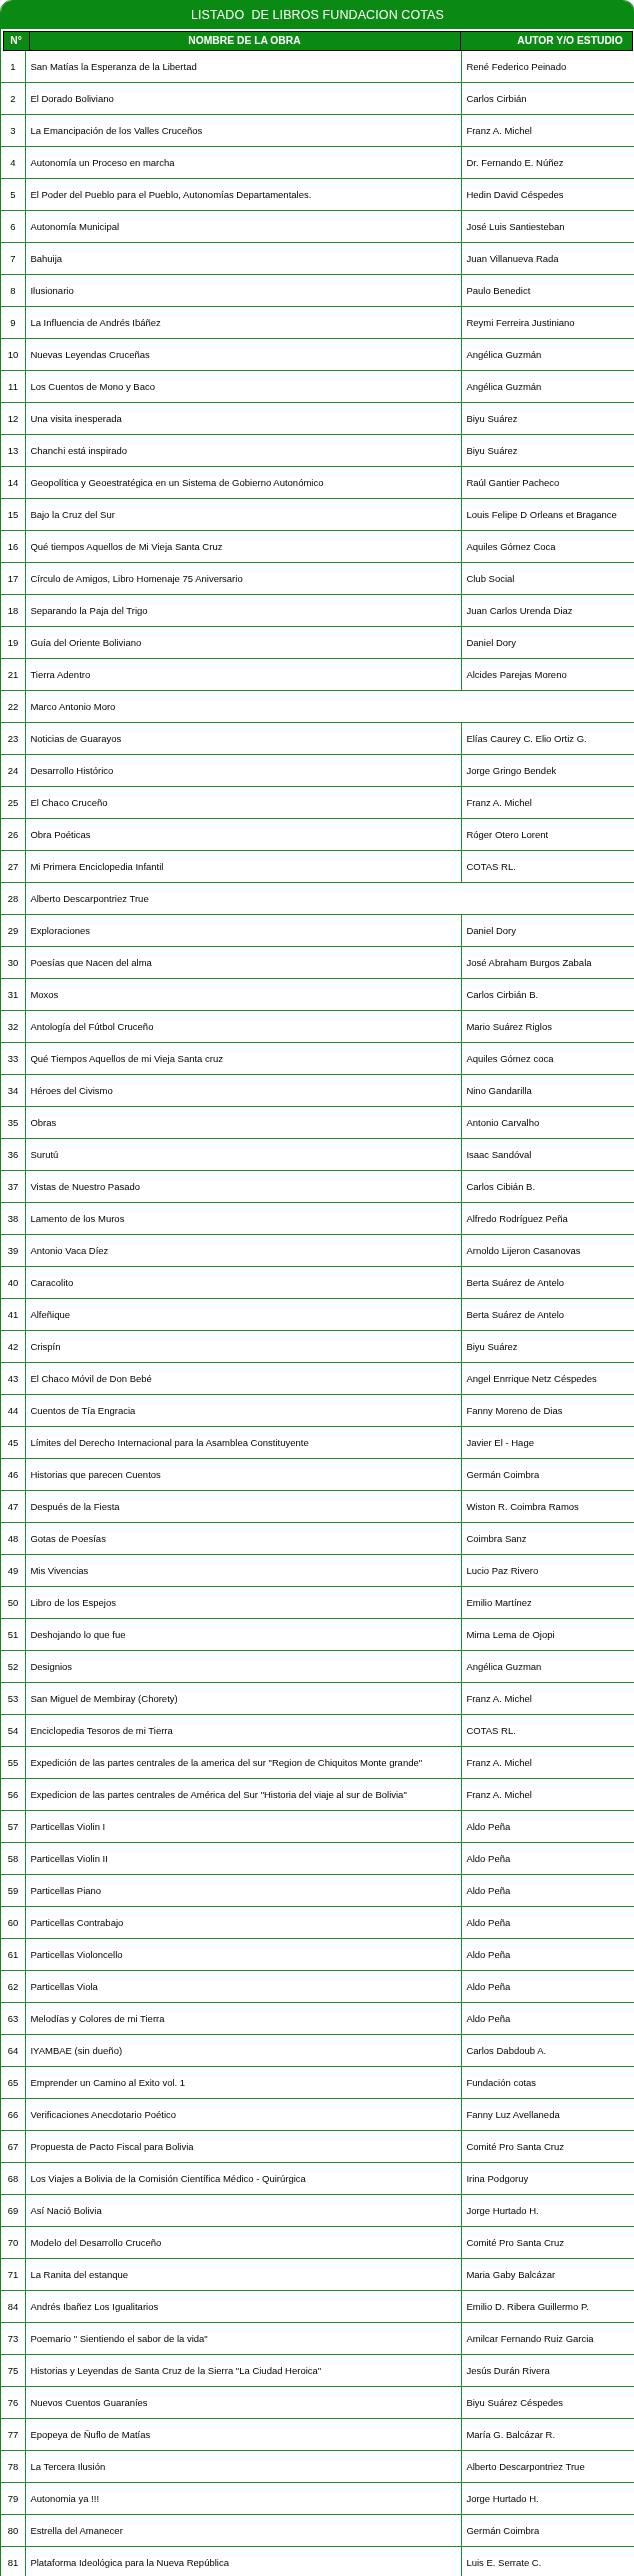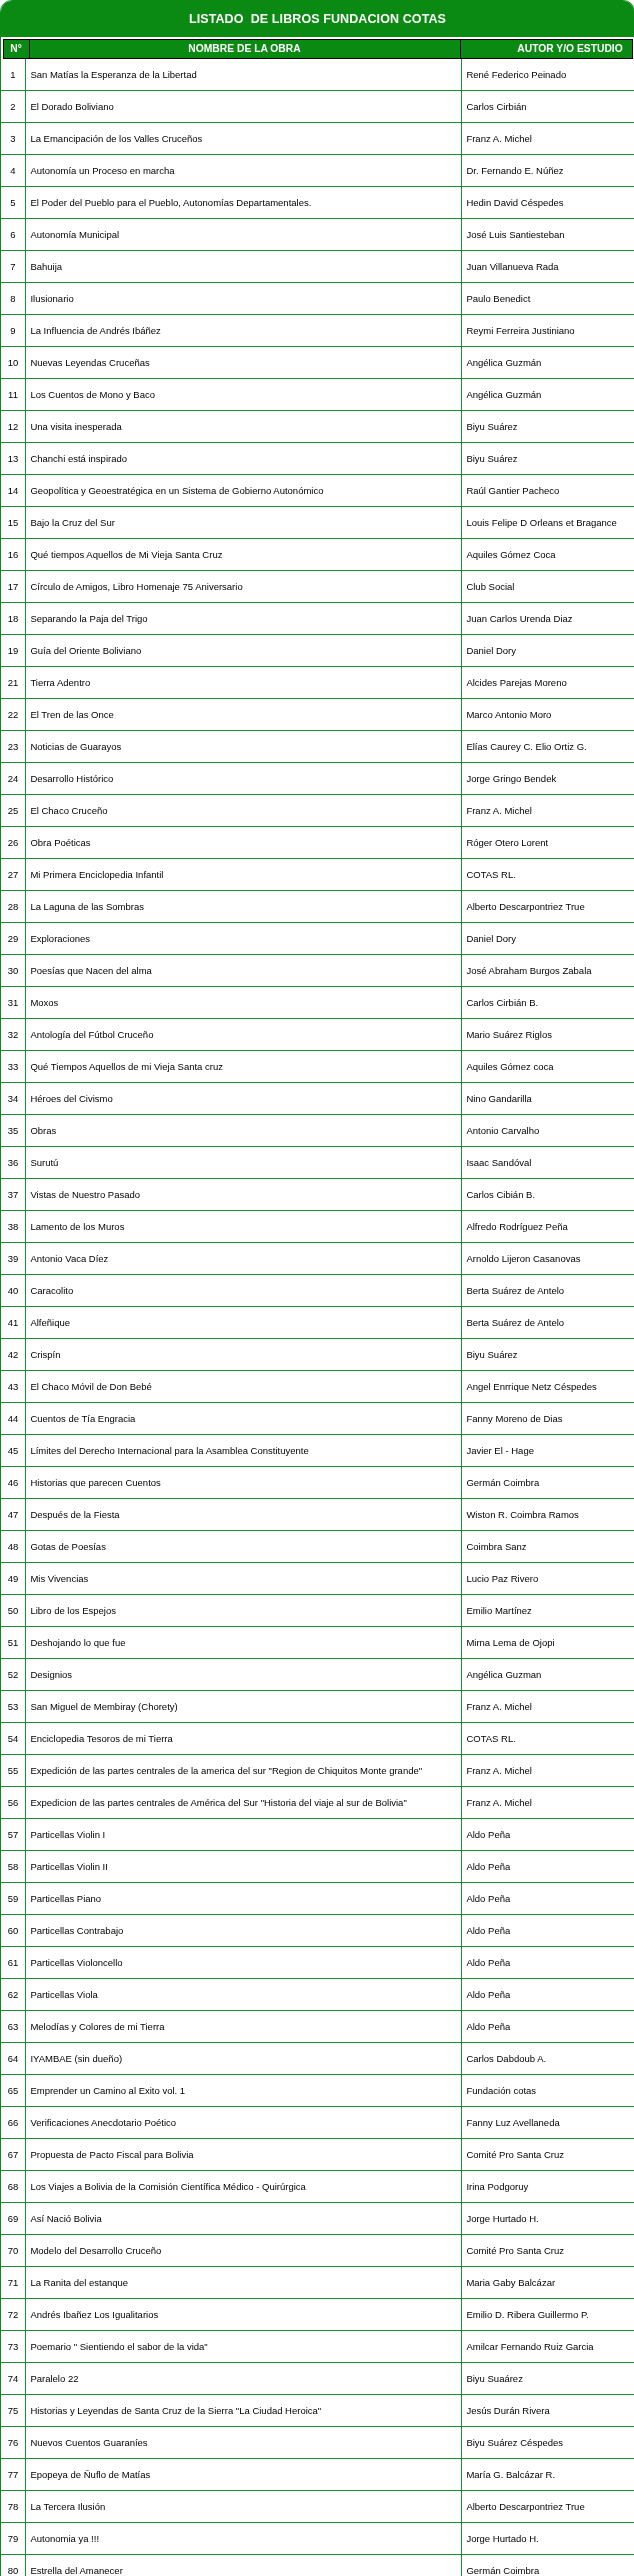--- a/index.html
+++ b/index.html
@@ -21,12 +21,12 @@
   }
   .title-band {
     background: #0a8a12;
-    height: 36px;
+    height: 28px;
     display: flex;
     align-items: center;
     justify-content: center;
     color: #ffffff;
-    font-weight: bold;
+    font-weight: normal;
     font-size: 12.5px;
     letter-spacing: 0.1px;
     white-space: pre;

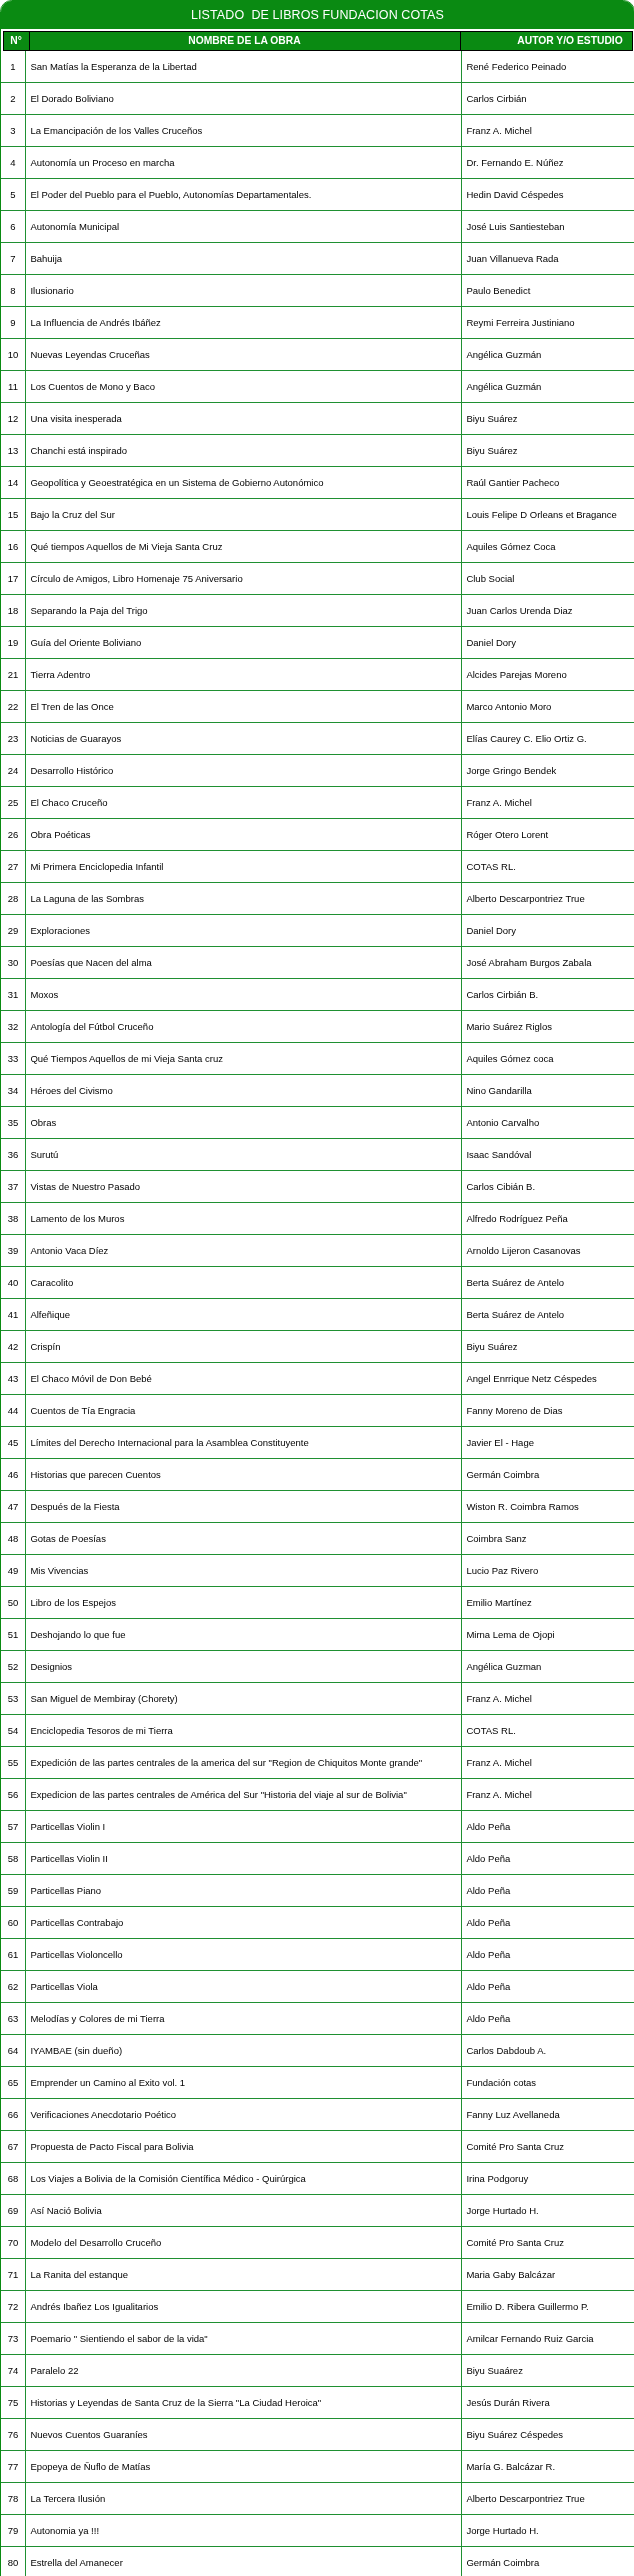--- a/index.html
+++ b/index.html
@@ -206,7 +206,6 @@
         </div>
         <div class="row">
           <div class="cell num">22</div>
-          <div class="cell obra">El Tren de las Once</div>
           <div class="cell autor">Marco Antonio Moro</div>
         </div>
         <div class="row">

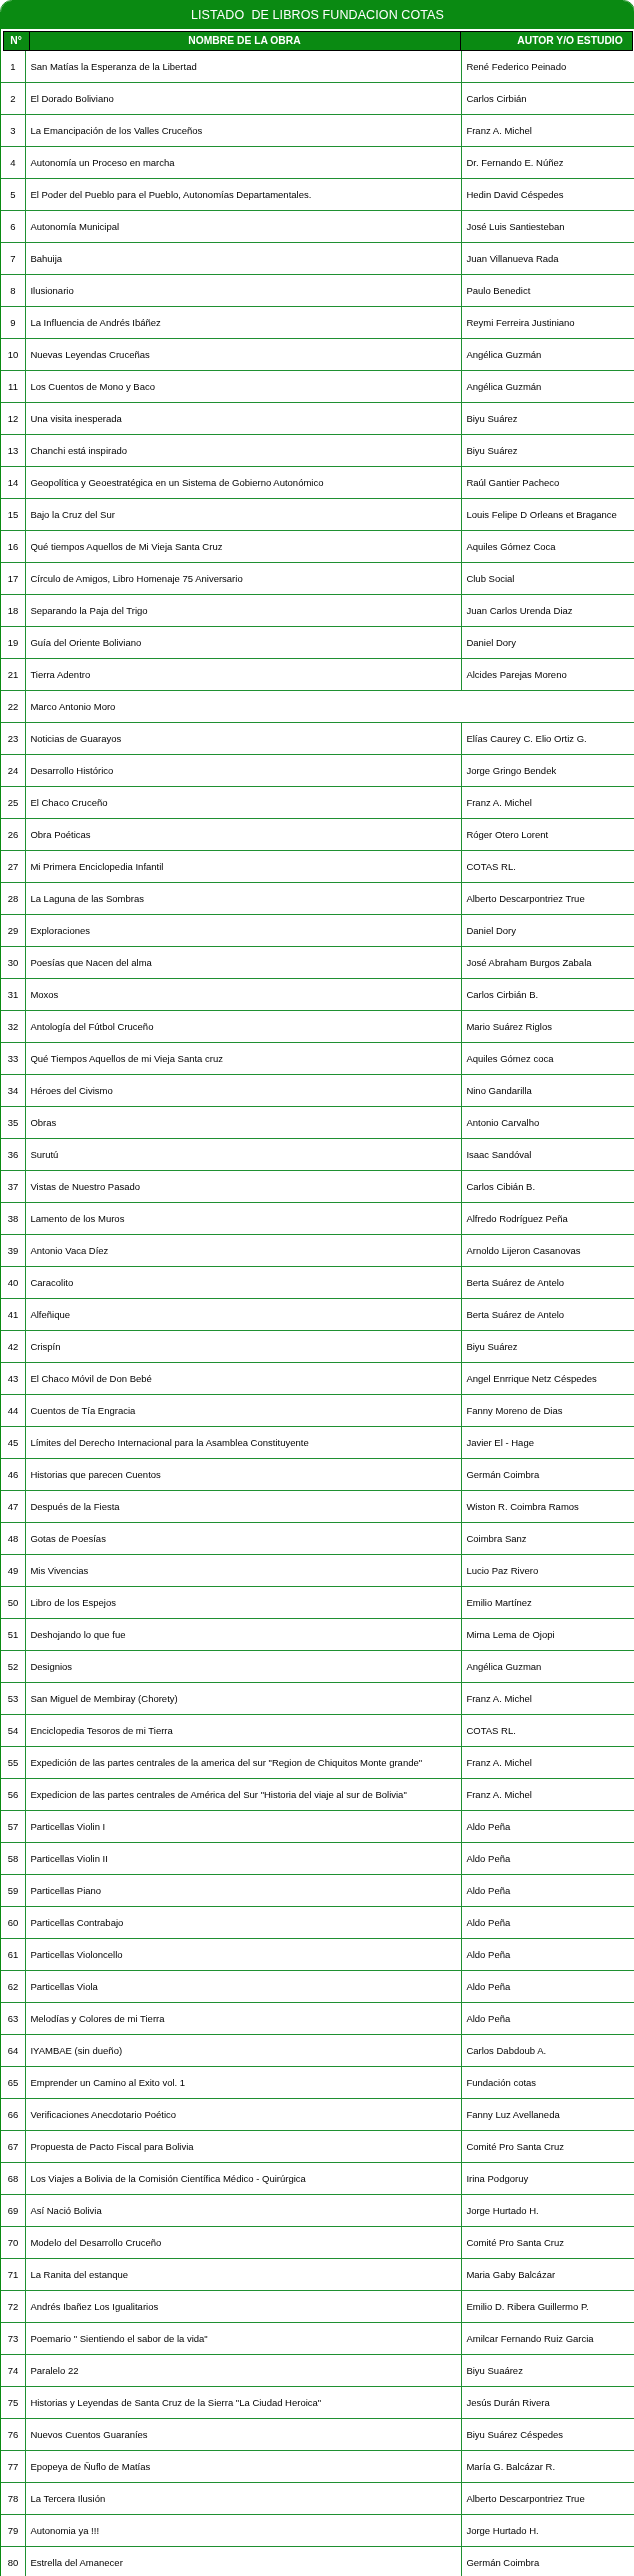--- a/index.html
+++ b/index.html
@@ -235,7 +235,6 @@
         </div>
         <div class="row">
           <div class="cell num">28</div>
-          <div class="cell obra">La Laguna de las Sombras</div>
           <div class="cell autor">Alberto Descarpontriez True</div>
         </div>
         <div class="row">

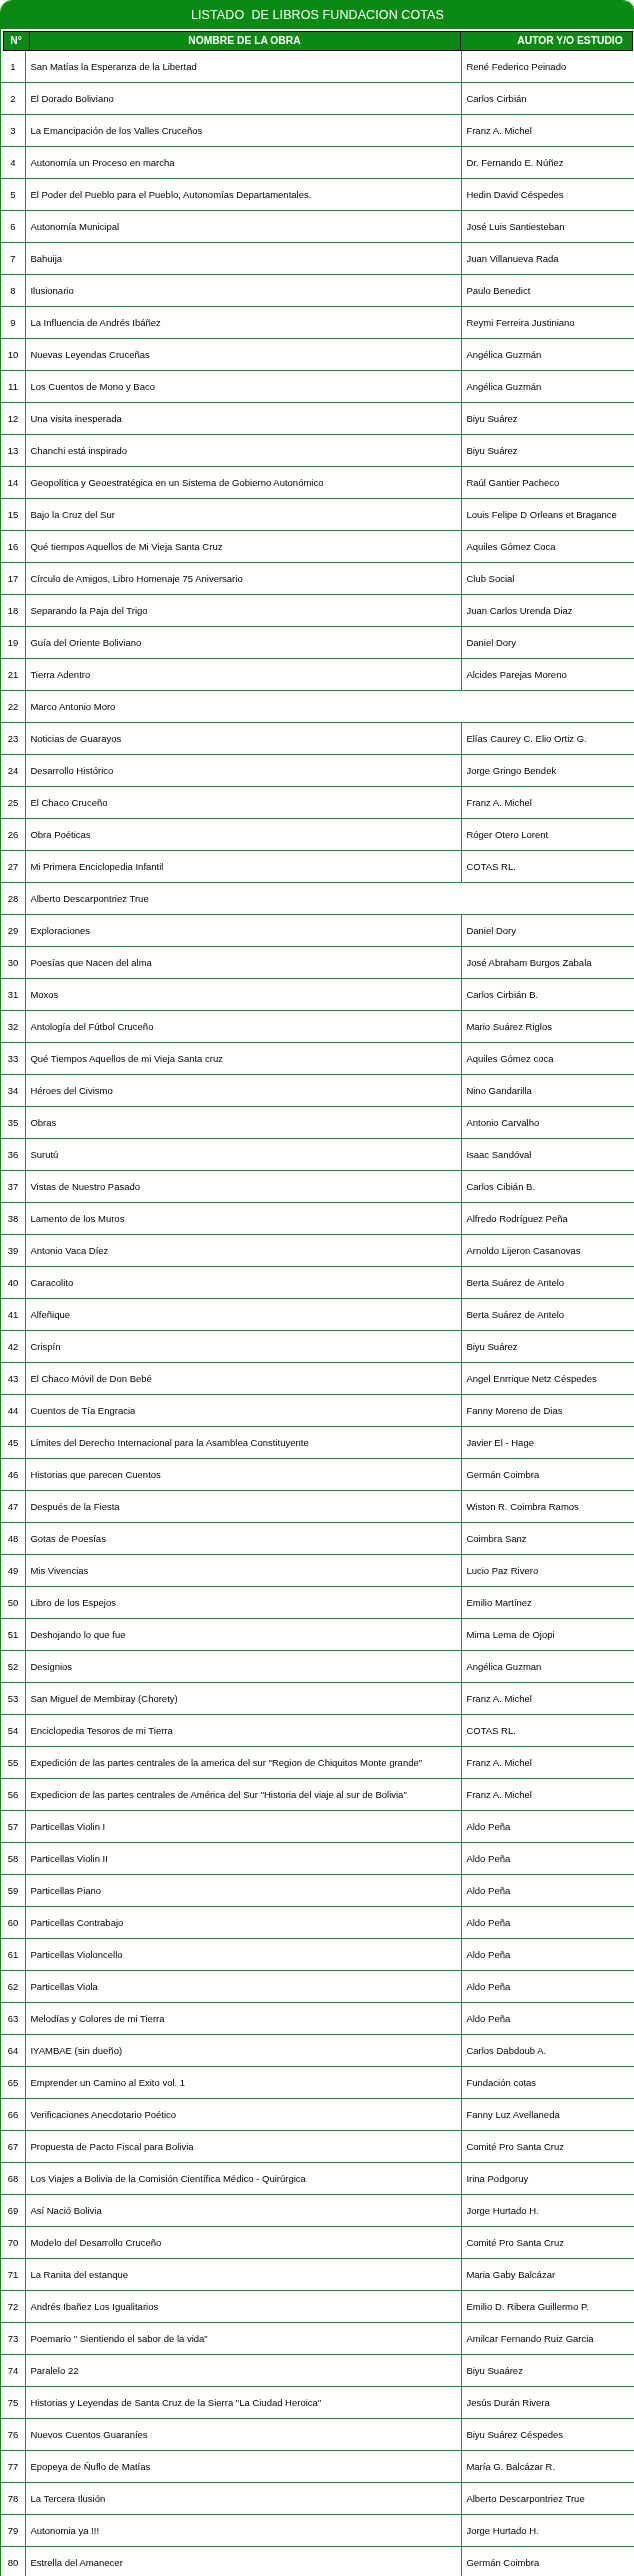--- a/index.html
+++ b/index.html
@@ -453,7 +453,7 @@
           <div class="cell autor">Maria Gaby Balcázar</div>
         </div>
         <div class="row">
-          <div class="cell num">72</div>
+          <div class="cell num">84</div>
           <div class="cell obra">Andrés Ibañez Los Igualitarios</div>
           <div class="cell autor">Emilio D. Ribera Guillermo P.</div>
         </div>

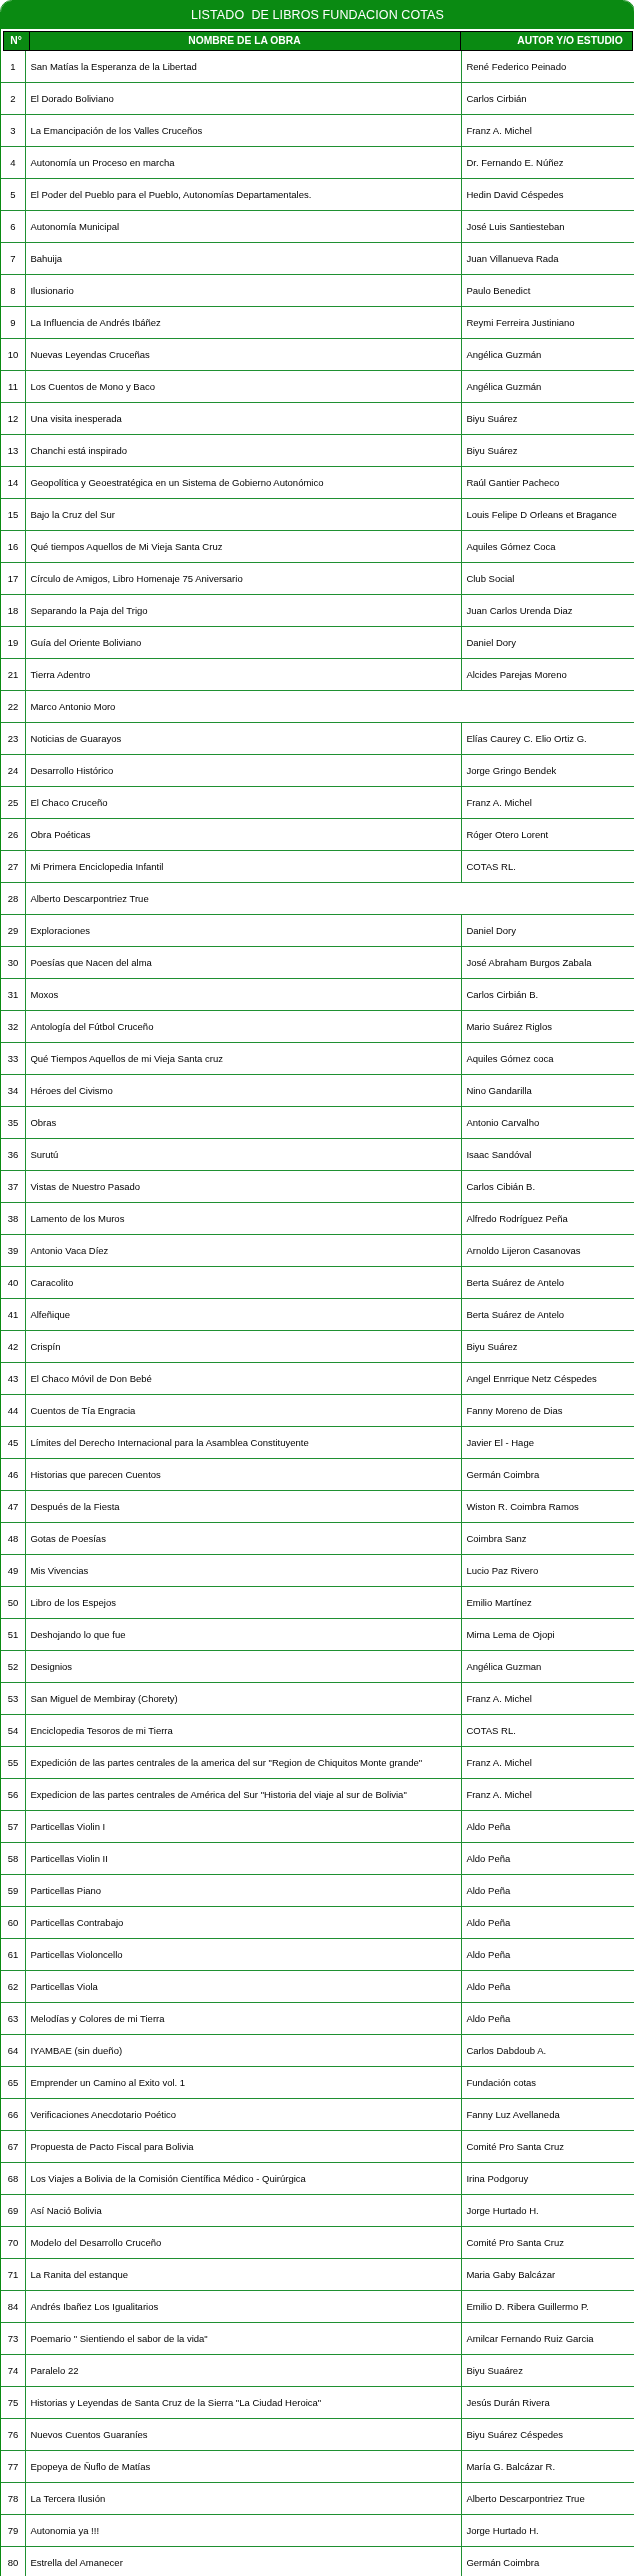--- a/index.html
+++ b/index.html
@@ -463,11 +463,6 @@
           <div class="cell autor">Amilcar Fernando Ruiz Garcia</div>
         </div>
         <div class="row">
-          <div class="cell num">74</div>
-          <div class="cell obra">Paralelo 22</div>
-          <div class="cell autor">Biyu Suaárez</div>
-        </div>
-        <div class="row">
           <div class="cell num">75</div>
           <div class="cell obra">Historias y Leyendas de Santa Cruz de la Sierra "La Ciudad Heroica"</div>
           <div class="cell autor">Jesús Durán Rivera</div>

